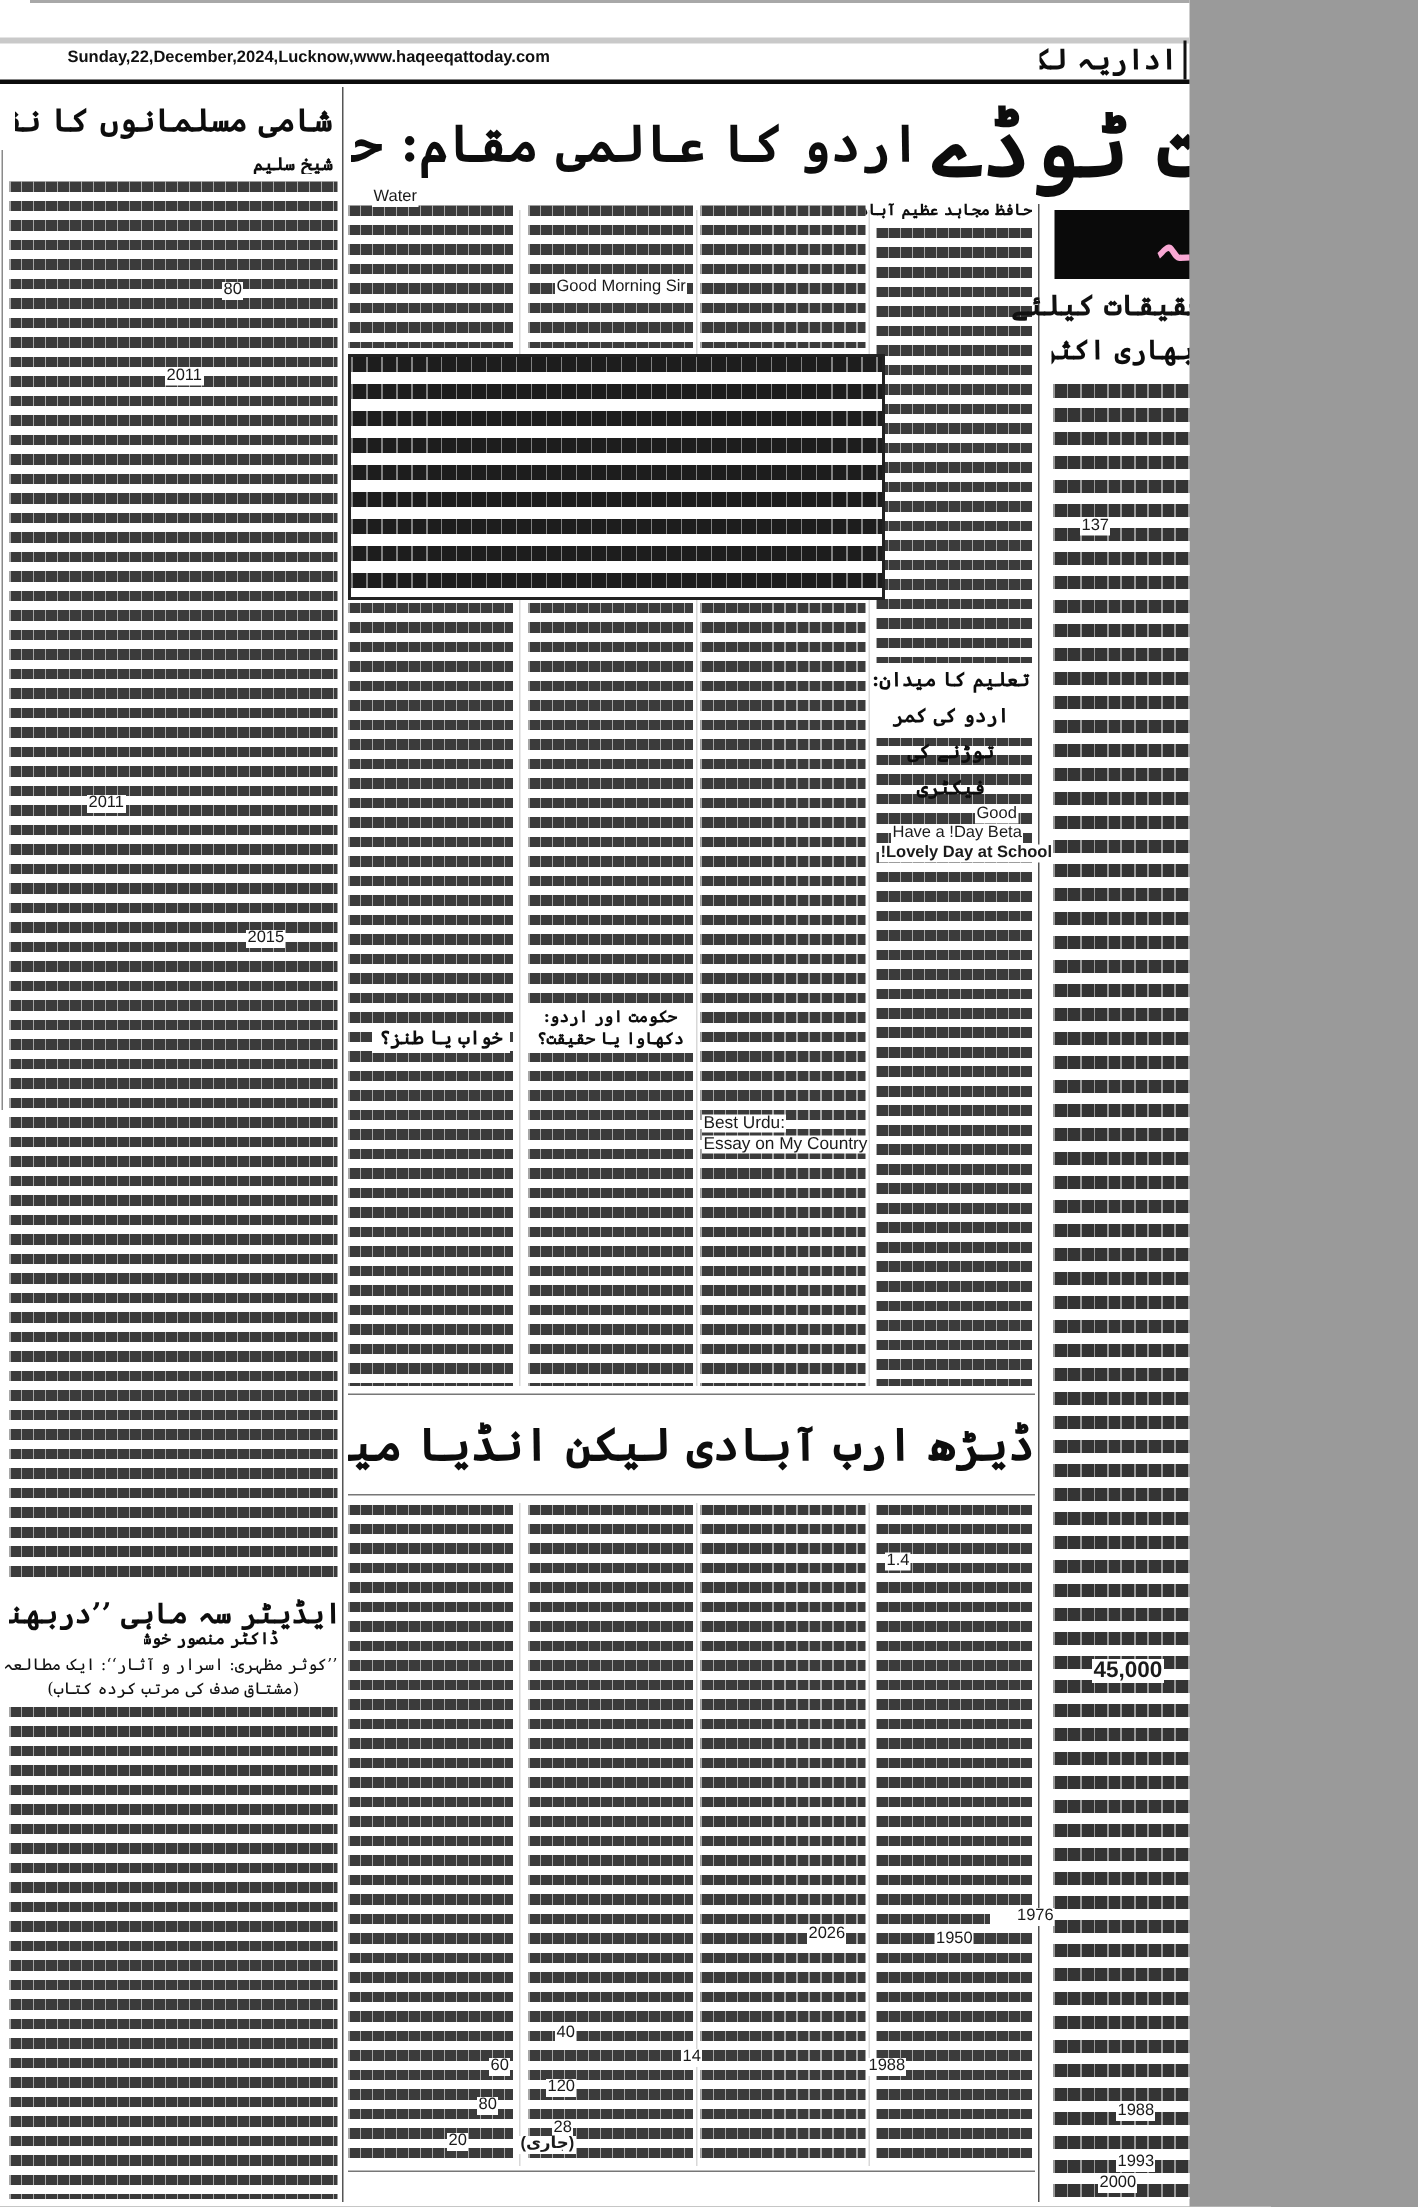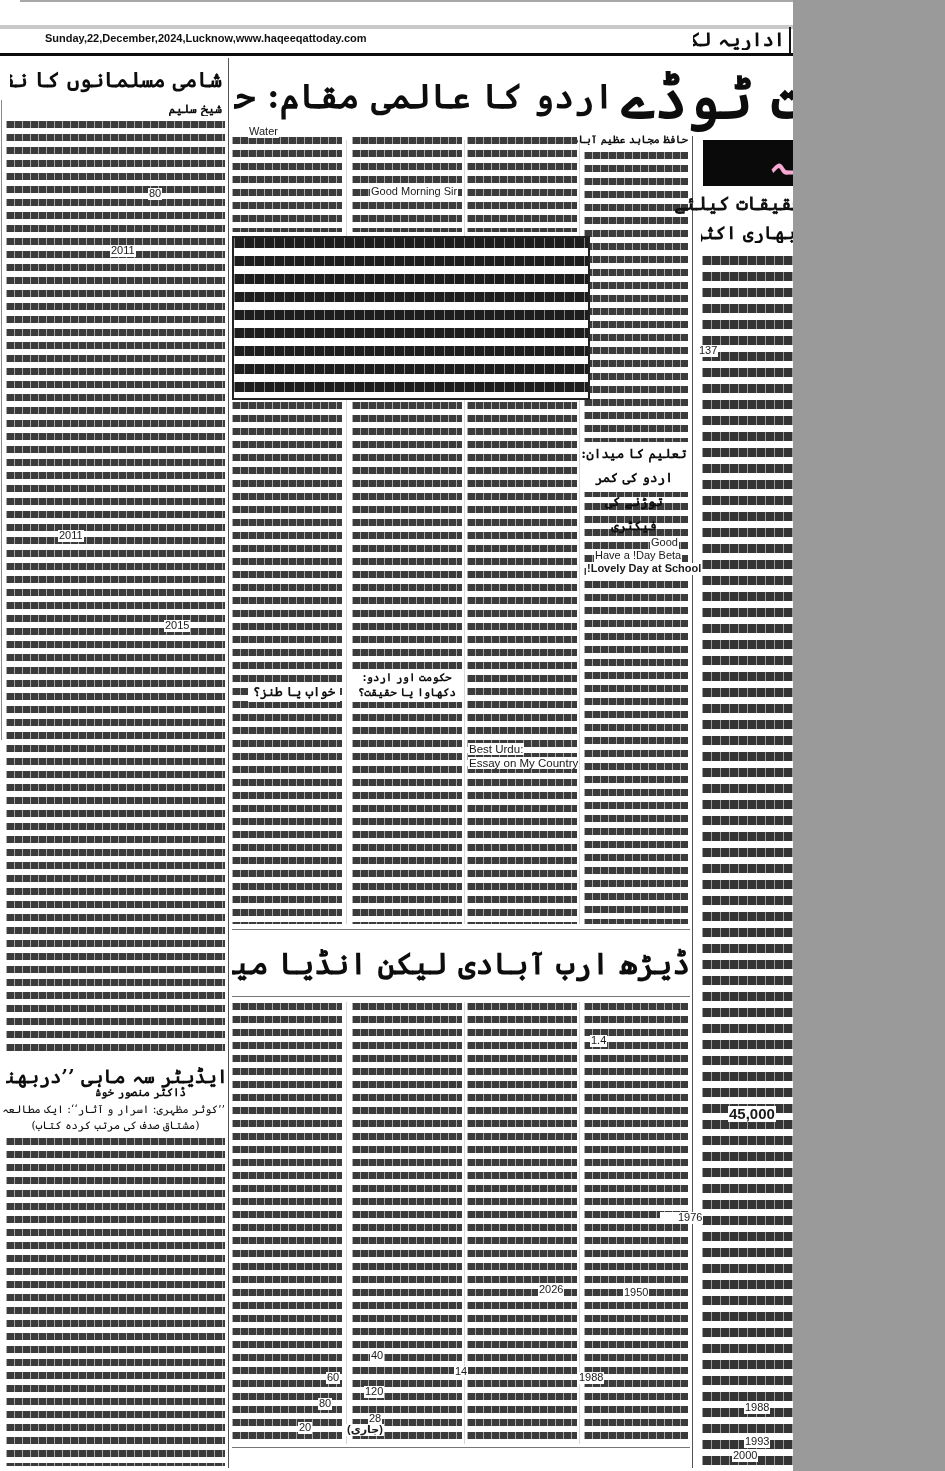--- a/index.html
+++ b/index.html
@@ -111,7 +111,7 @@
   <span class="latin" style="left:468px;top:757px;font-size:11.5px;">Essay on My Country</span>
   <span class="latin" style="left:728px;top:1106px;font-size:15px;font-weight:bold;">45,000</span>
 
-  <span class="latin digit" style="left:698px;top:345px;">137</span>
+  <span class="latin digit" style="left:720px;top:345px;">137</span>
   <span class="latin digit" style="left:882px;top:366px;">10</span>
   <span class="latin digit" style="left:828px;top:386px;">22</span>
 

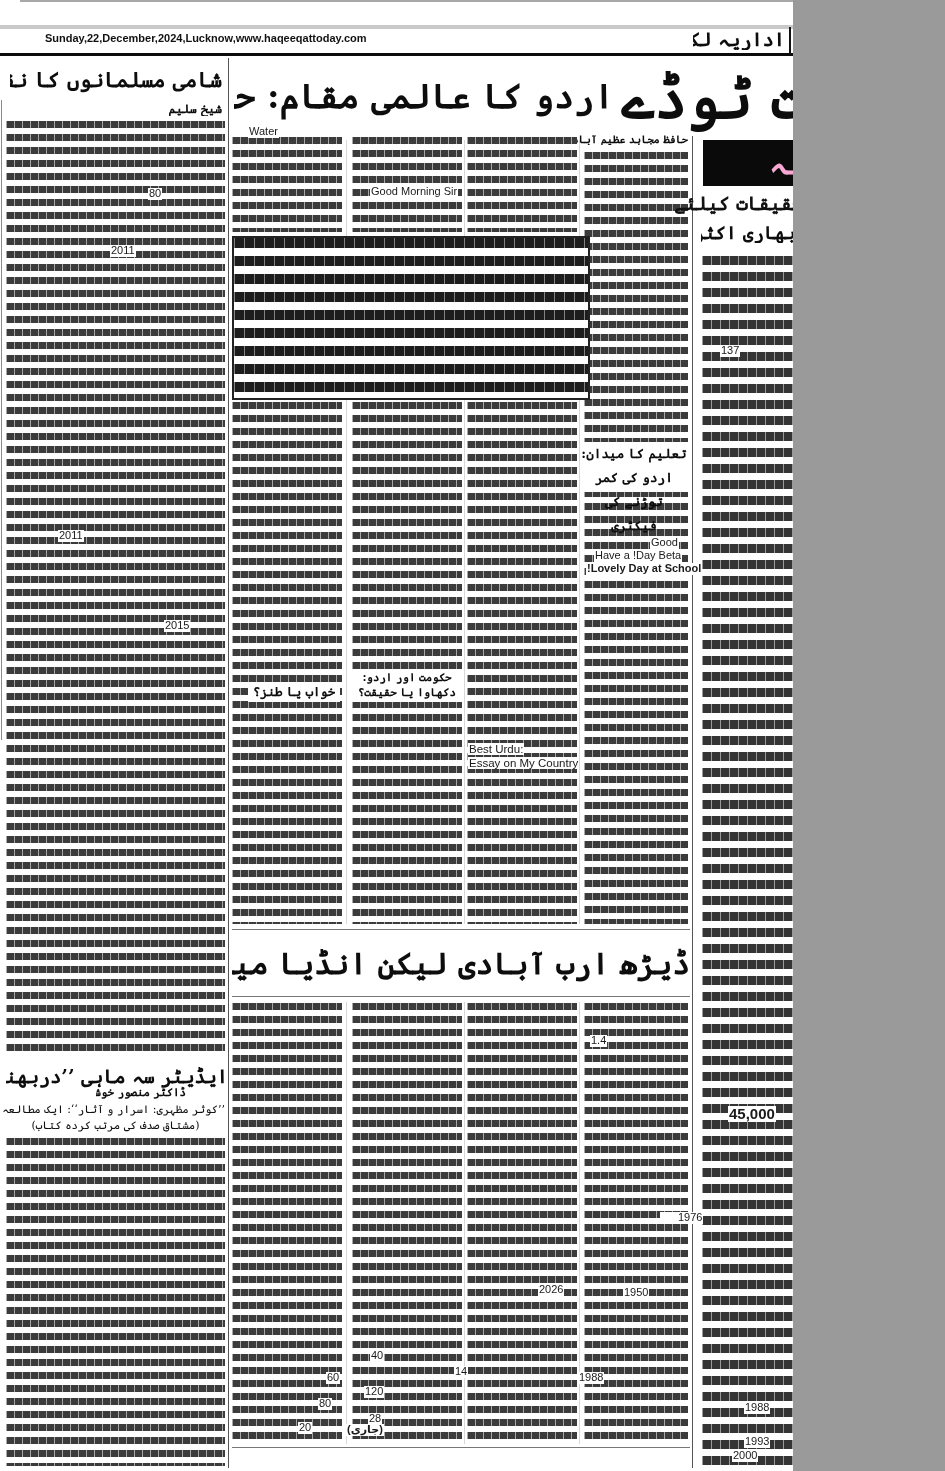--- a/index.html
+++ b/index.html
@@ -117,7 +117,7 @@
 
   <span class="latin digit" style="left:590px;top:1035px;">1.4</span>
   <span class="latin digit" style="left:623px;top:1287px;">1950</span>
-  <span class="latin digit" style="left:660px;top:1212px;padding-left:18px;">1976</span>
+  <span class="latin digit" style="left:660px;top:1272px;padding-left:18px;">1976</span>
   <span class="latin digit" style="left:538px;top:1284px;">2026</span>
   <span class="latin digit" style="left:578px;top:1372px;">1988</span>
   <span class="latin digit" style="left:454px;top:1366px;">14</span>

